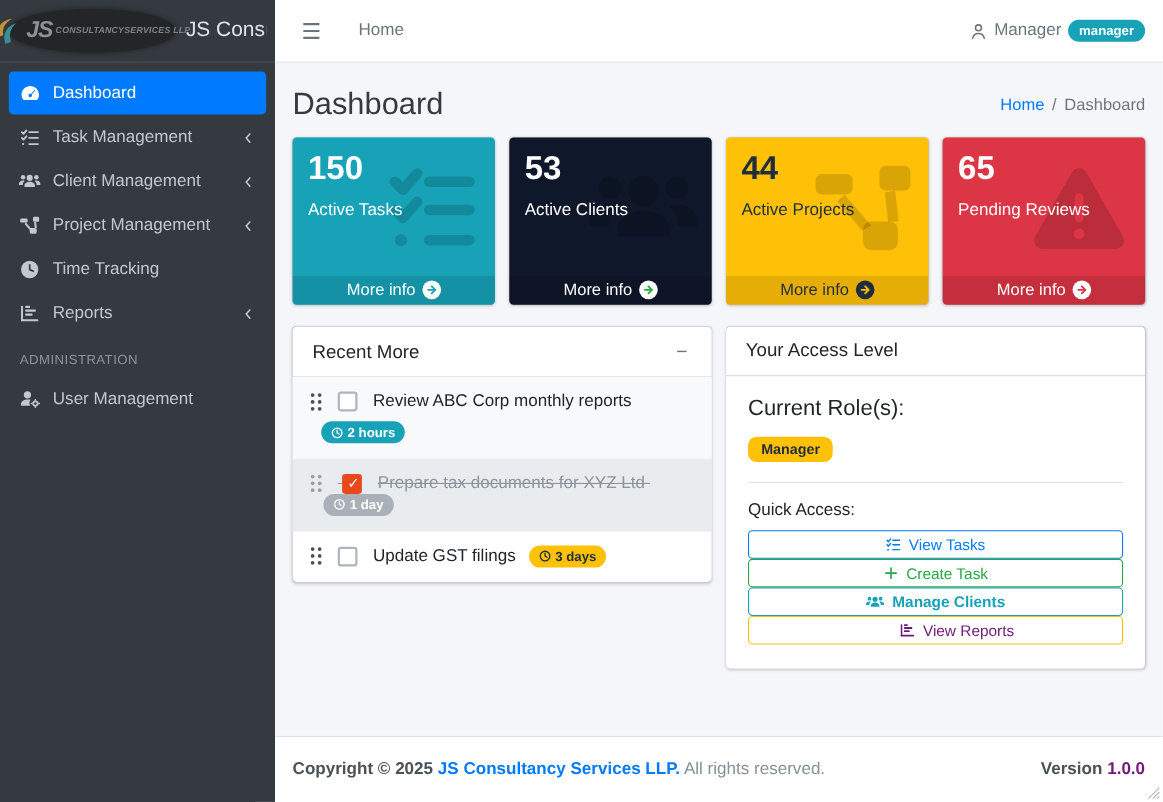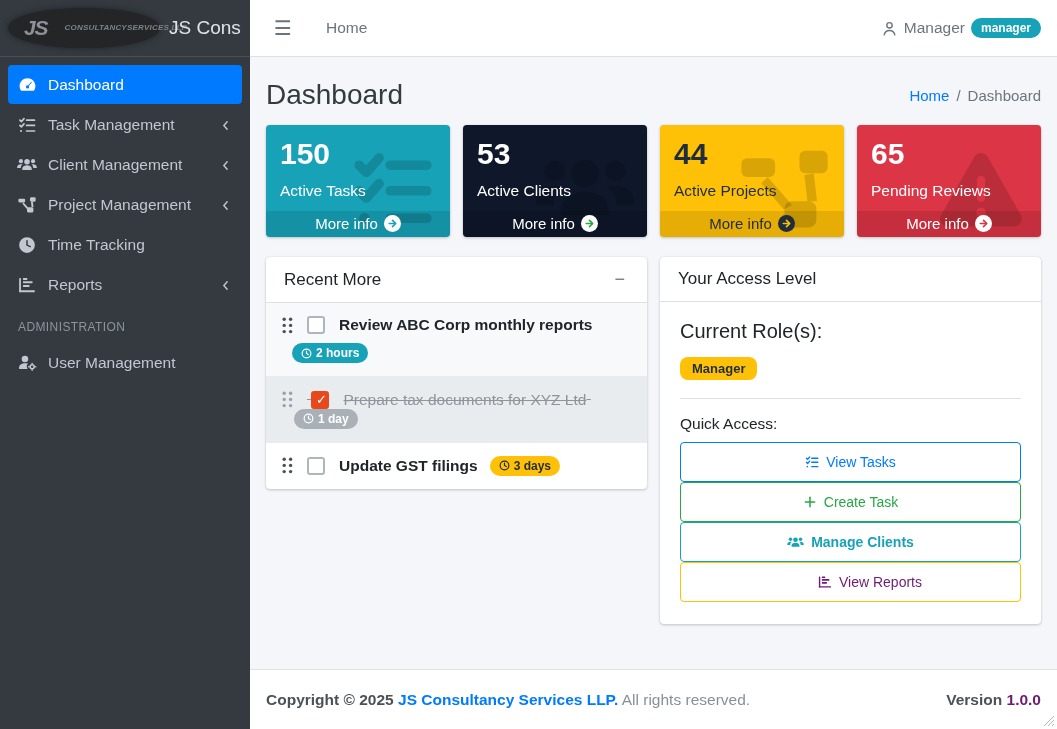--- a/index.html
+++ b/index.html
@@ -9,7 +9,7 @@
   
   .sidebar { width:250px; min-width:250px; background:#343a40; display:flex; flex-direction:column; z-index:3; }
   .brand { height:57px; display:flex; align-items:center; padding:0 8px; border-bottom:1px solid rgba(255,255,255,.1); overflow:hidden; white-space:nowrap; }
-  .logo-oval { background:#232527; border-radius:50%/50%; width:152px; height:40px; min-width:152px; display:flex; align-items:center; justify-content:center; gap:17px; box-shadow:0 0 6px rgba(0,0,0,.4); }
+  .logo-oval { background:#232527; border-radius:50%/50%; width:152px; height:40px; min-width:152px; display:flex; align-items:center; justify-content:center; gap:3px; box-shadow:0 0 6px rgba(0,0,0,.4); }
   .swoosh { display:flex; align-items:center; }
   .logo-js { font-size:21px; font-weight:bold; font-style:italic; color:#8d9298; letter-spacing:-1px; }
   .logo-lines { display:flex; flex-direction:row; justify-content:center; line-height:8px; }

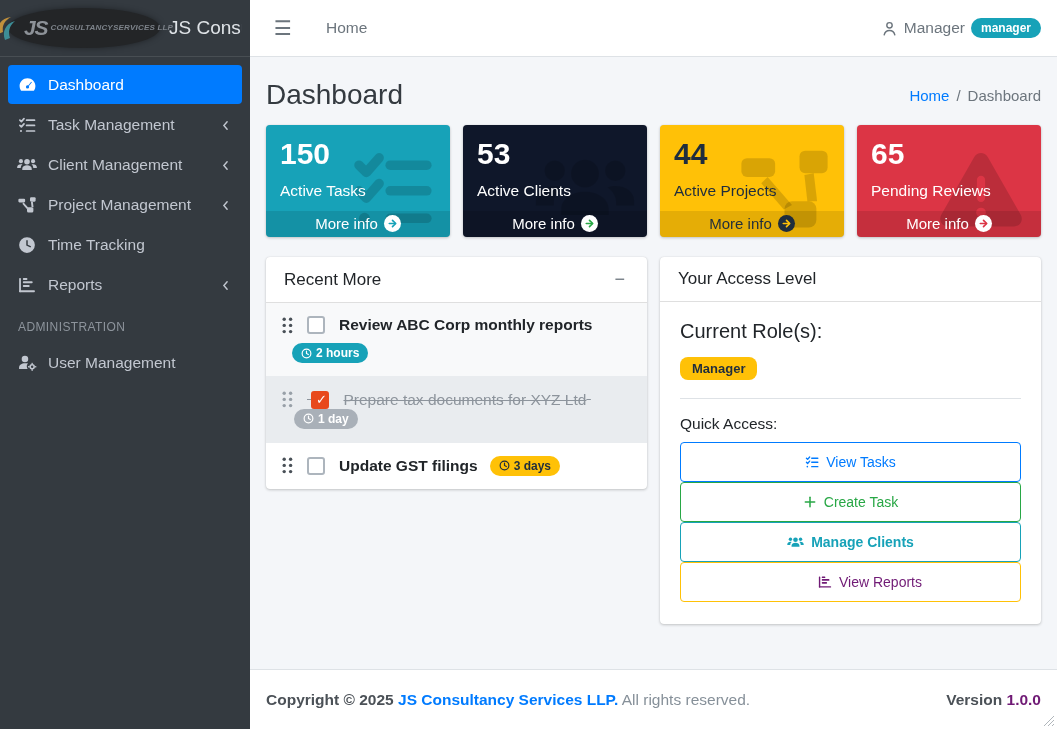--- a/index.html
+++ b/index.html
@@ -39,7 +39,7 @@
 
   
   .boxes-row { display:flex; gap:13px; }
-  .small-box { flex:1; height:112px; border-radius:4px; position:relative; color:#fff; box-shadow:0 0 1px rgba(0,0,0,.125),0 1px 3px rgba(0,0,0,.2); overflow:hidden; }
+  .small-box { flex:1; height:152px; border-radius:4px; position:relative; color:#fff; box-shadow:0 0 1px rgba(0,0,0,.125),0 1px 3px rgba(0,0,0,.2); overflow:hidden; }
   .small-box .inner { padding:12px 14px; position:relative; z-index:1; }
   .sb-number { font-size:30px; font-weight:bold; line-height:1.1; }
   .sb-label { font-size:15.5px; margin-top:12px; }

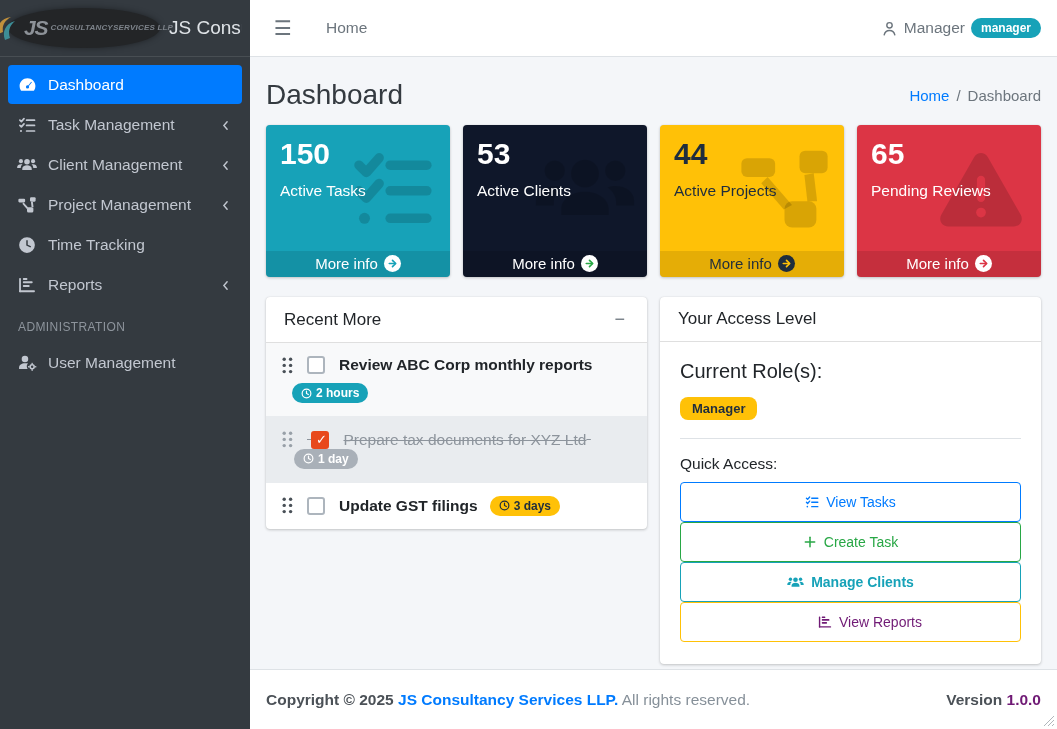--- a/index.html
+++ b/index.html
@@ -66,7 +66,7 @@
   .cbx { width:18px; height:18px; border:2px solid #adb5bd; border-radius:3px; background:#fff; display:inline-block; vertical-align:middle; cursor:pointer; }
   .cbx.checked { background:#e8491c; border-color:#e8491c; position:relative; }
   .cbx.checked::after { content:"✓"; color:#fff; font-size:13px; font-weight:bold; position:absolute; left:2.5px; top:-0.5px; }
-  .task-title { font-size:15.5px; font-weight:bold; color:#212529; margin-left:14px; vertical-align:middle; }
+  .task-title { font-size:15.5px; font-weight:normal; color:#212529; margin-left:14px; vertical-align:middle; }
   .strike-wrap { text-decoration:line-through; text-decoration-color:#8d949c; color:#8d949c; }
   .strike-wrap .task-title { color:#8d949c; font-weight:normal; }
   .badge { display:inline-flex; align-items:center; gap:4px; font-size:12px; font-weight:bold; padding:3px 9px; border-radius:10px; color:#fff; }

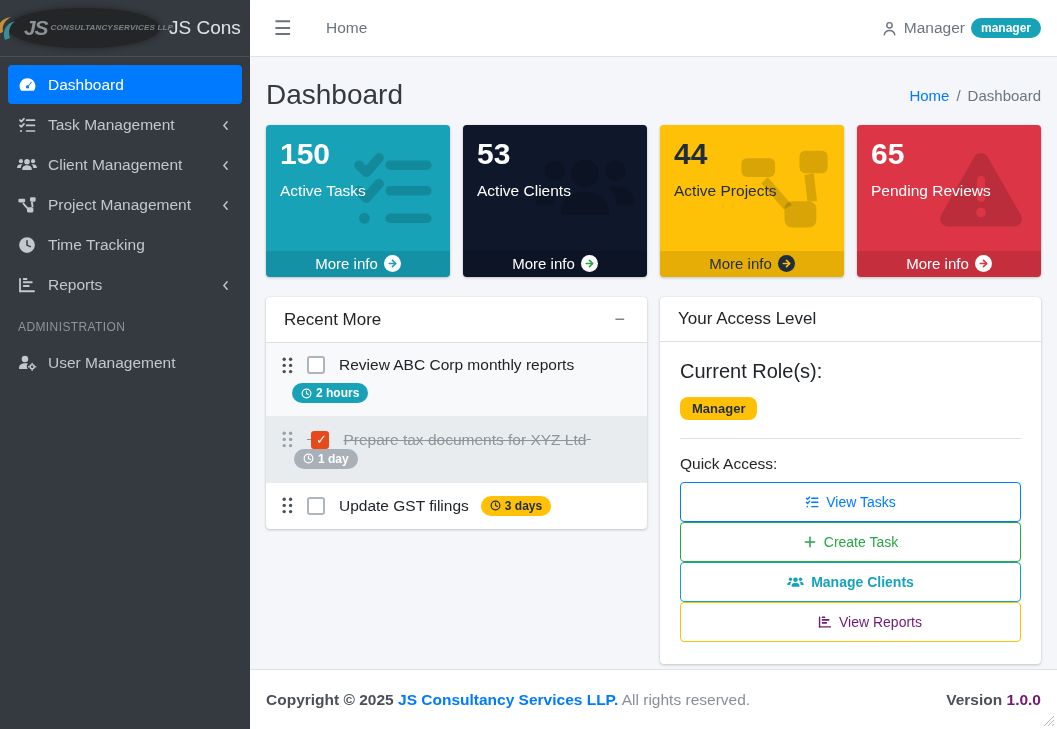--- a/index.html
+++ b/index.html
@@ -80,7 +80,7 @@
   .role-badge { display:inline-block; background:#ffc107; color:#1f2d3d; font-weight:bold; font-size:13px; padding:4px 12px; border-radius:8px; margin-top:14px; }
   .access-divider { border:none; border-top:1px solid #dee2e6; margin:18px 0 16px 0; }
   .quick-label { font-size:15.5px; color:#212529; margin-bottom:9px; }
-  .qa-btn { width:100%; background:#fff; border:1px solid; border-radius:4px; padding:5px 0; font-size:14px; font-family:inherit; display:flex; align-items:center; justify-content:center; gap:7px; cursor:pointer; height:40px; }
+  .qa-btn { width:100%; background:#fff; border:1px solid; border-radius:4px; padding:5px 0; font-size:14px; font-family:inherit; display:flex; align-items:center; justify-content:center; gap:7px; cursor:pointer; height:26px; }
   .qa-blue { border-color:#007bff; color:#007bff; }
   .qa-green { border-color:#28a745; color:#28a745; }
   .qa-teal { border-color:#17a2b8; color:#17a2b8;font-weight:bold; }

